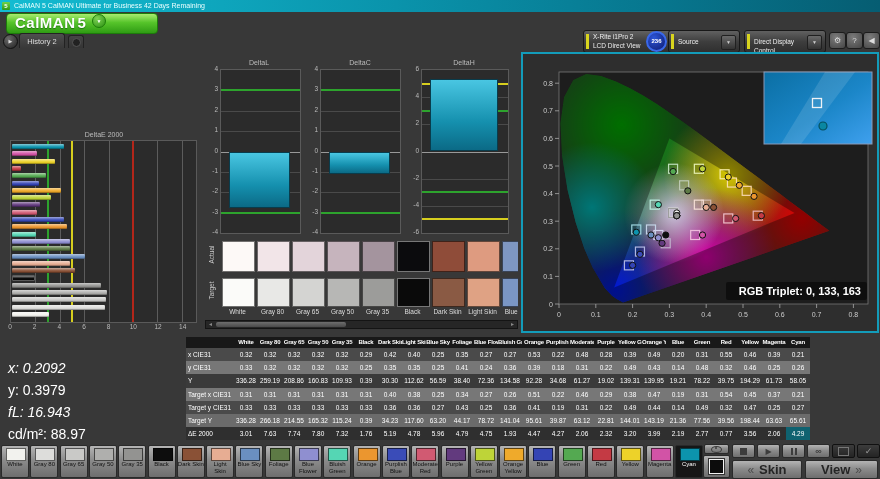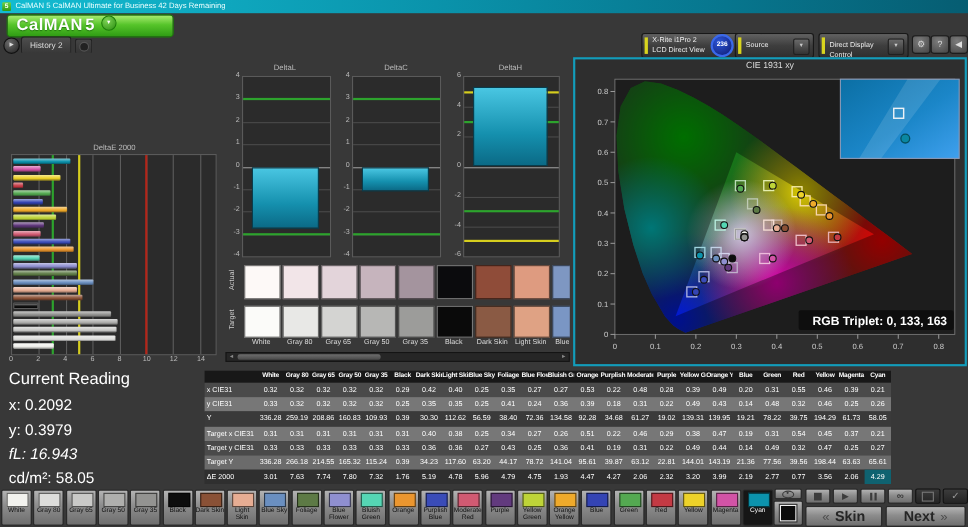--- a/index.html
+++ b/index.html
@@ -213,7 +213,6 @@
   </div>
 
   <div class="abs ciepanel"></div>
-  <div class="abs cietitle">CIE 1931 xy</div>
   <svg id="cie-svg" class="abs" style="left:523px;top:64px;" width="353" height="265" viewBox="0 0 353 265">
     <defs>
       <radialGradient id="g-green" gradientUnits="userSpaceOnUse" cx="98.6" cy="60.6" r="100">

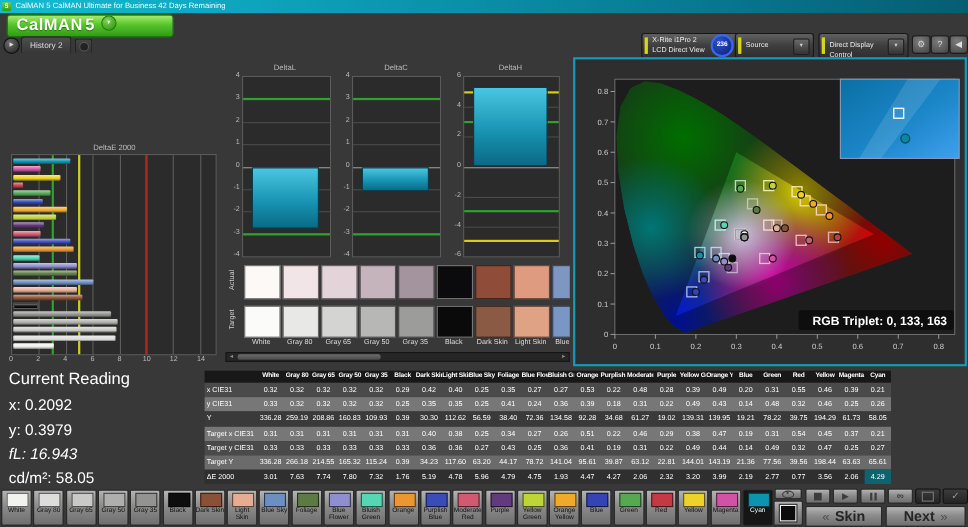--- a/index.html
+++ b/index.html
@@ -364,7 +364,6 @@
     </g>
   </svg>
 
-  <div class="abs crtitle">Current Reading</div>
   <div class="abs crline" style="top:360px;">x: 0.2092</div>
   <div class="abs crline" style="top:382px;">y: 0.3979</div>
   <div class="abs crline" style="top:404px;font-style:italic;">fL: 16.943</div>

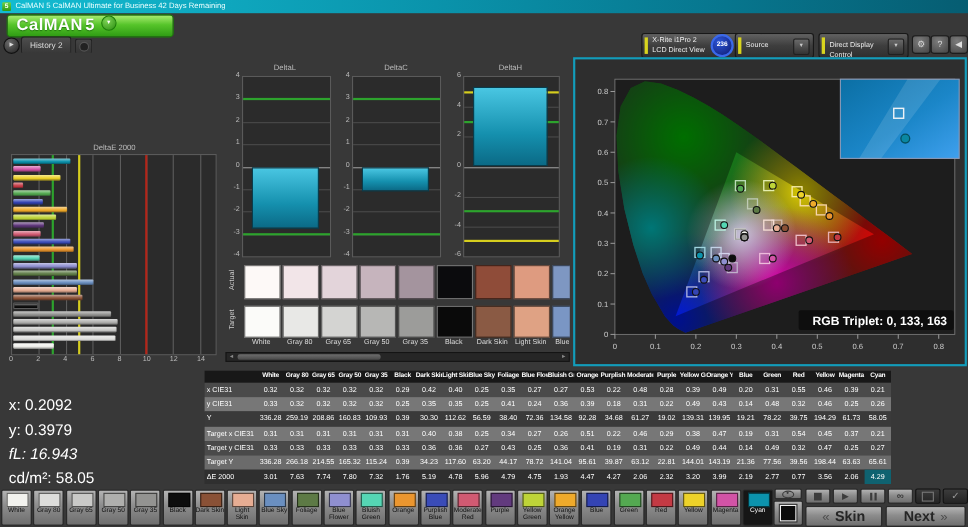--- a/index.html
+++ b/index.html
@@ -364,7 +364,7 @@
     </g>
   </svg>
 
-  <div class="abs crline" style="top:360px;">x: 0.2092</div>
+  <div class="abs crline" style="top:360px;font-style:italic;">x: 0.2092</div>
   <div class="abs crline" style="top:382px;">y: 0.3979</div>
   <div class="abs crline" style="top:404px;font-style:italic;">fL: 16.943</div>
   <div class="abs crline" style="top:426px;">cd/m²: 58.05</div>

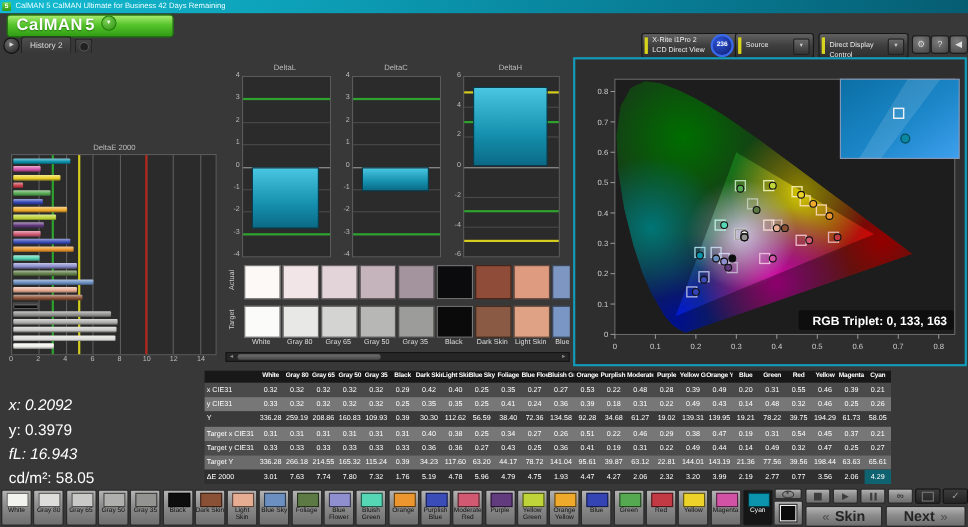--- a/index.html
+++ b/index.html
@@ -367,7 +367,7 @@
   <div class="abs crline" style="top:360px;font-style:italic;">x: 0.2092</div>
   <div class="abs crline" style="top:382px;">y: 0.3979</div>
   <div class="abs crline" style="top:404px;font-style:italic;">fL: 16.943</div>
-  <div class="abs crline" style="top:426px;">cd/m²: 58.05</div>
+  <div class="abs crline" style="top:426px;">cd/m²: 88.97</div>
 
   <div class="abs" id="data-table">
       <div style="display: flex; height: 11px; background: rgb(24, 24, 24);">

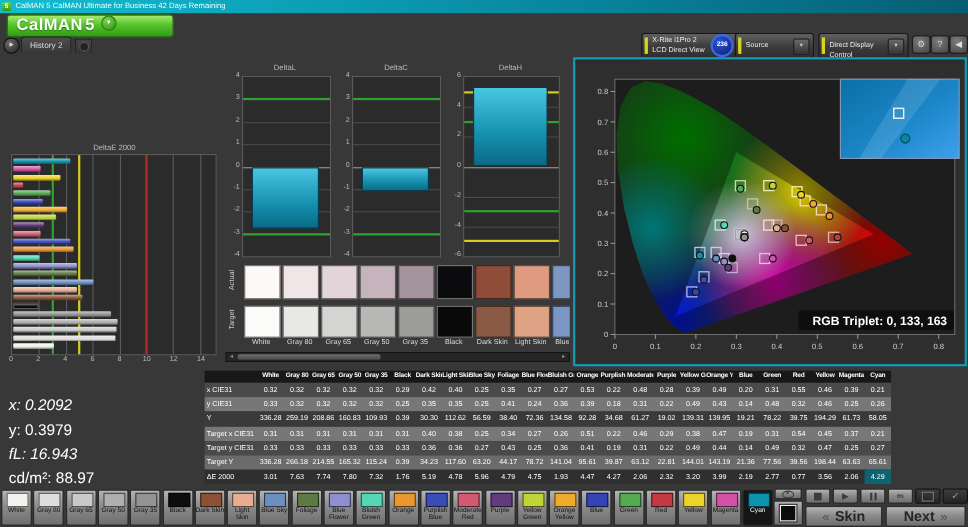--- a/index.html
+++ b/index.html
@@ -719,7 +719,7 @@
     <span>Skin</span>
   </div>
   <div class="abs graybtn navbtn" style="left:805px;width:73px;">
-    <span>Next</span>
+    <span>View</span>
     <span class="chev">»</span>
   </div>
 

